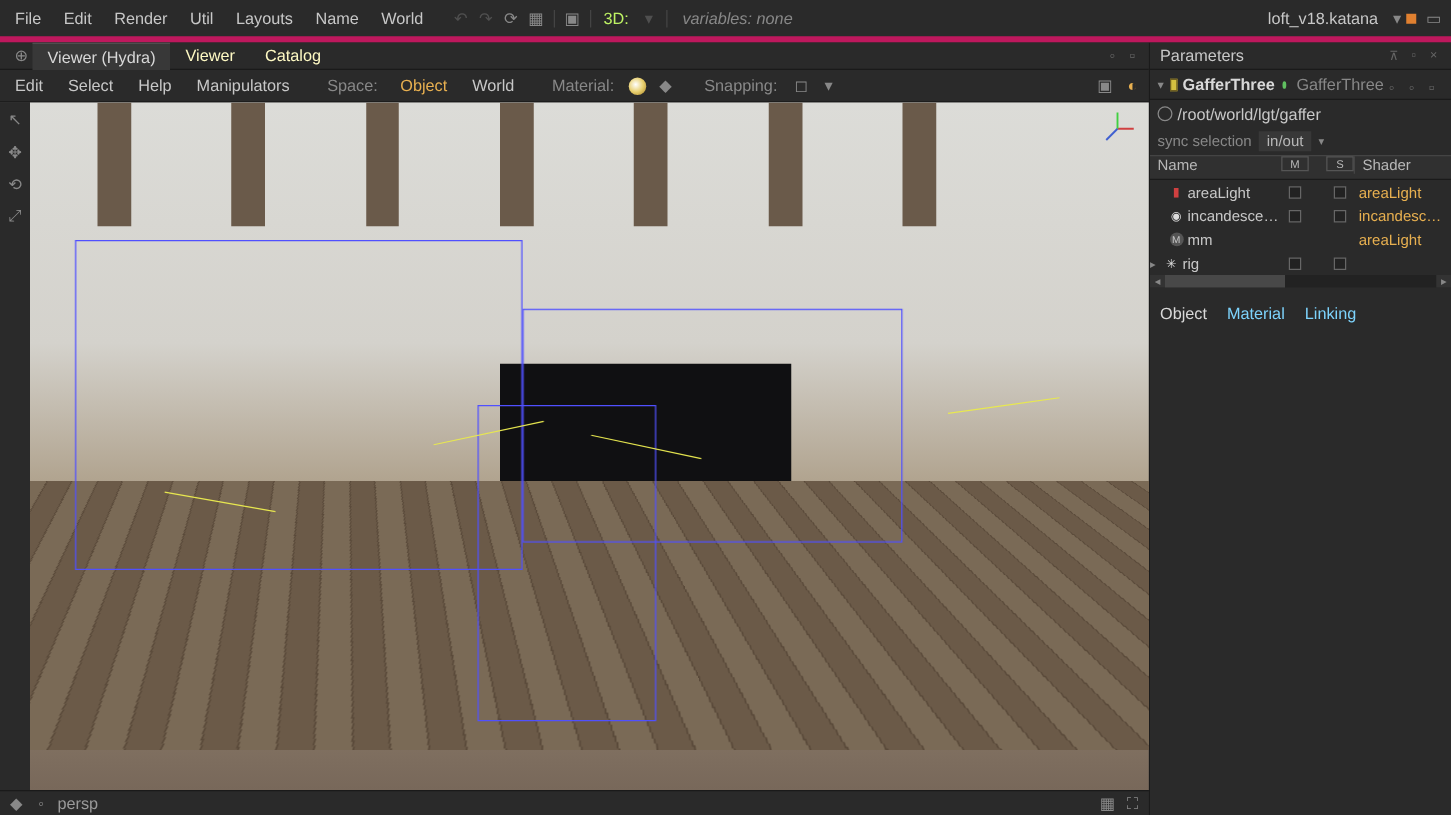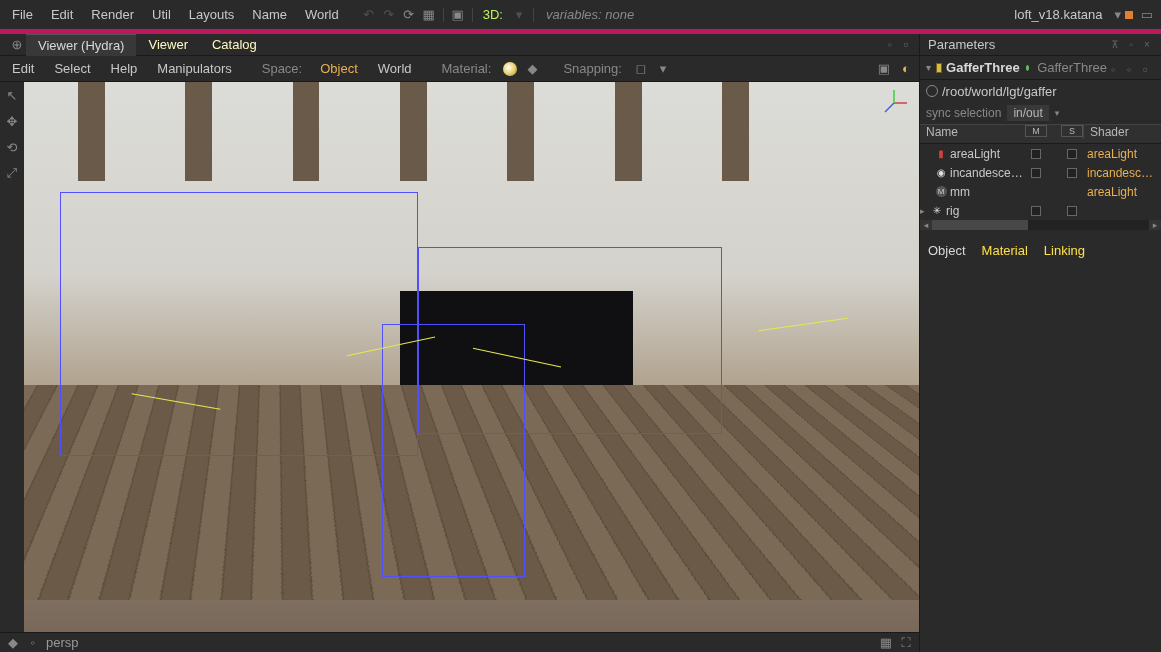--- a/index.html
+++ b/index.html
@@ -99,7 +99,7 @@
 .rp-scroll .arr { width:12px; background:#333; color:#888; display:flex; align-items:center; justify-content:center; font-size:9px;}
 
 .rp-subtabs { height:24px; display:flex; align-items:center; gap:16px; padding:0 8px; margin-top:8px;}
-.rp-subtabs .st { color:#fde047; cursor:pointer;}
+.rp-subtabs .st { color:#7dd3fc; cursor:pointer;}
 .rp-subtabs .st.active { color:#d8d8d8;}
 
 

